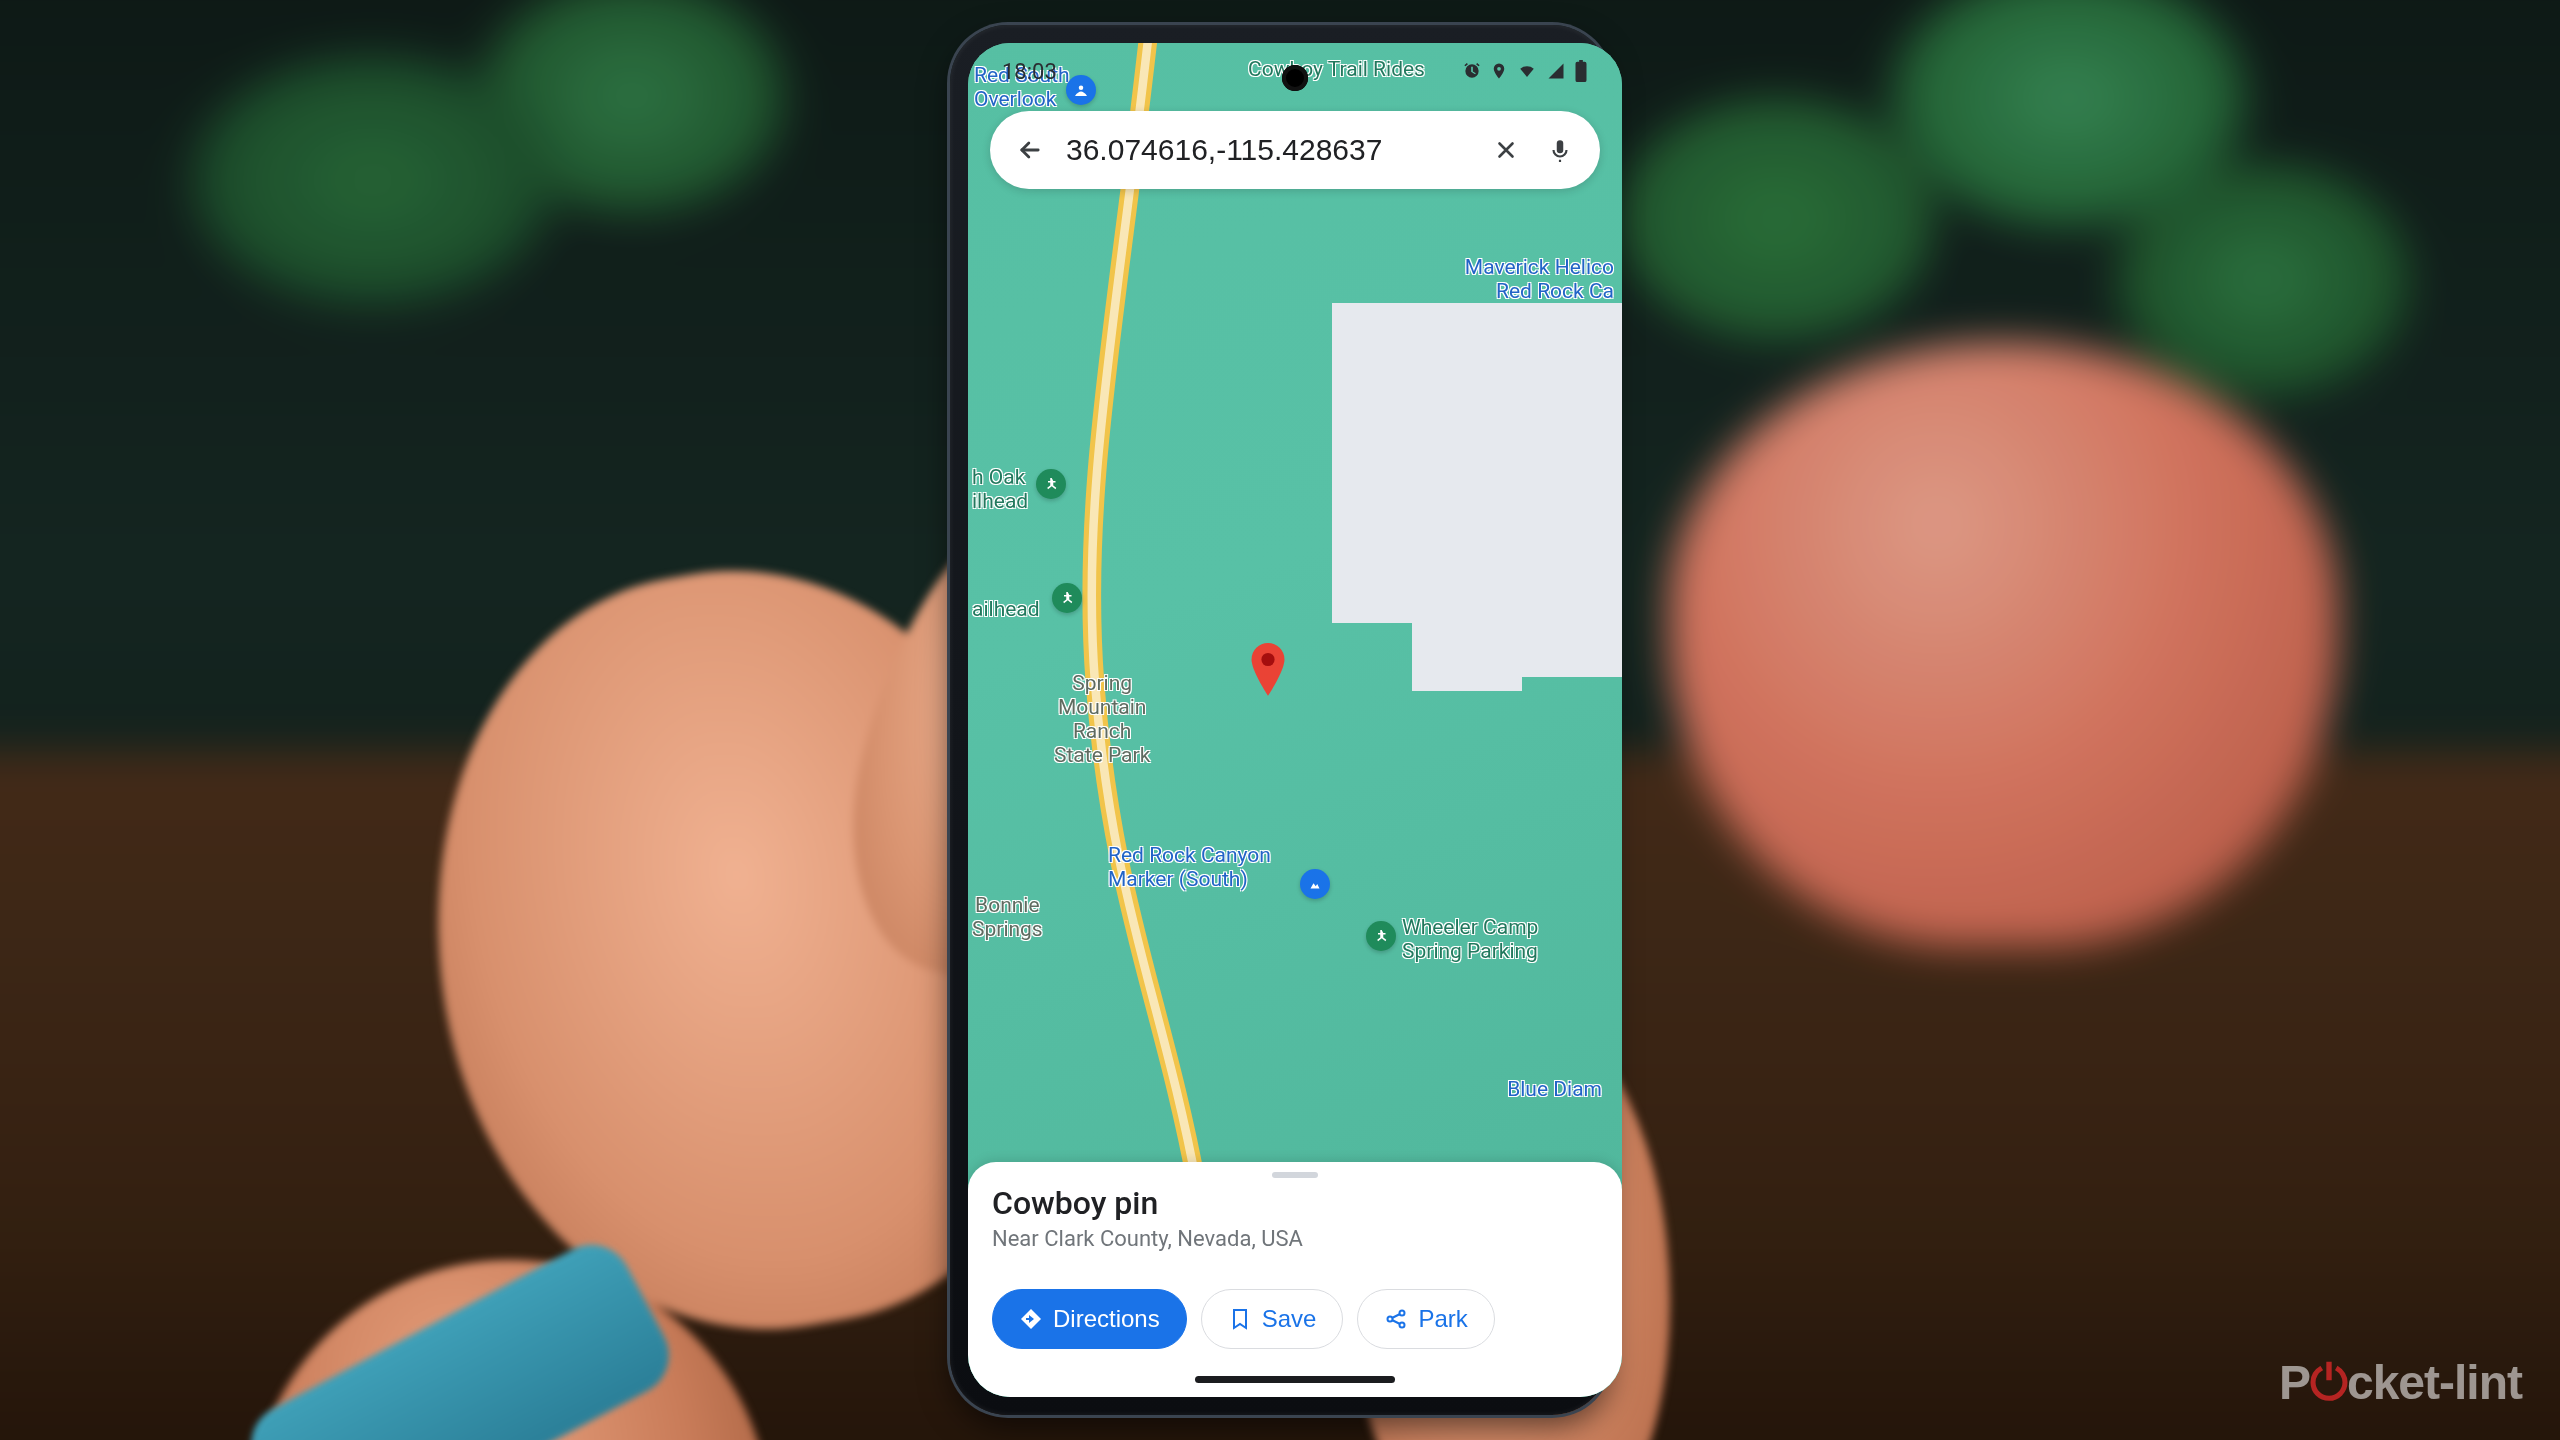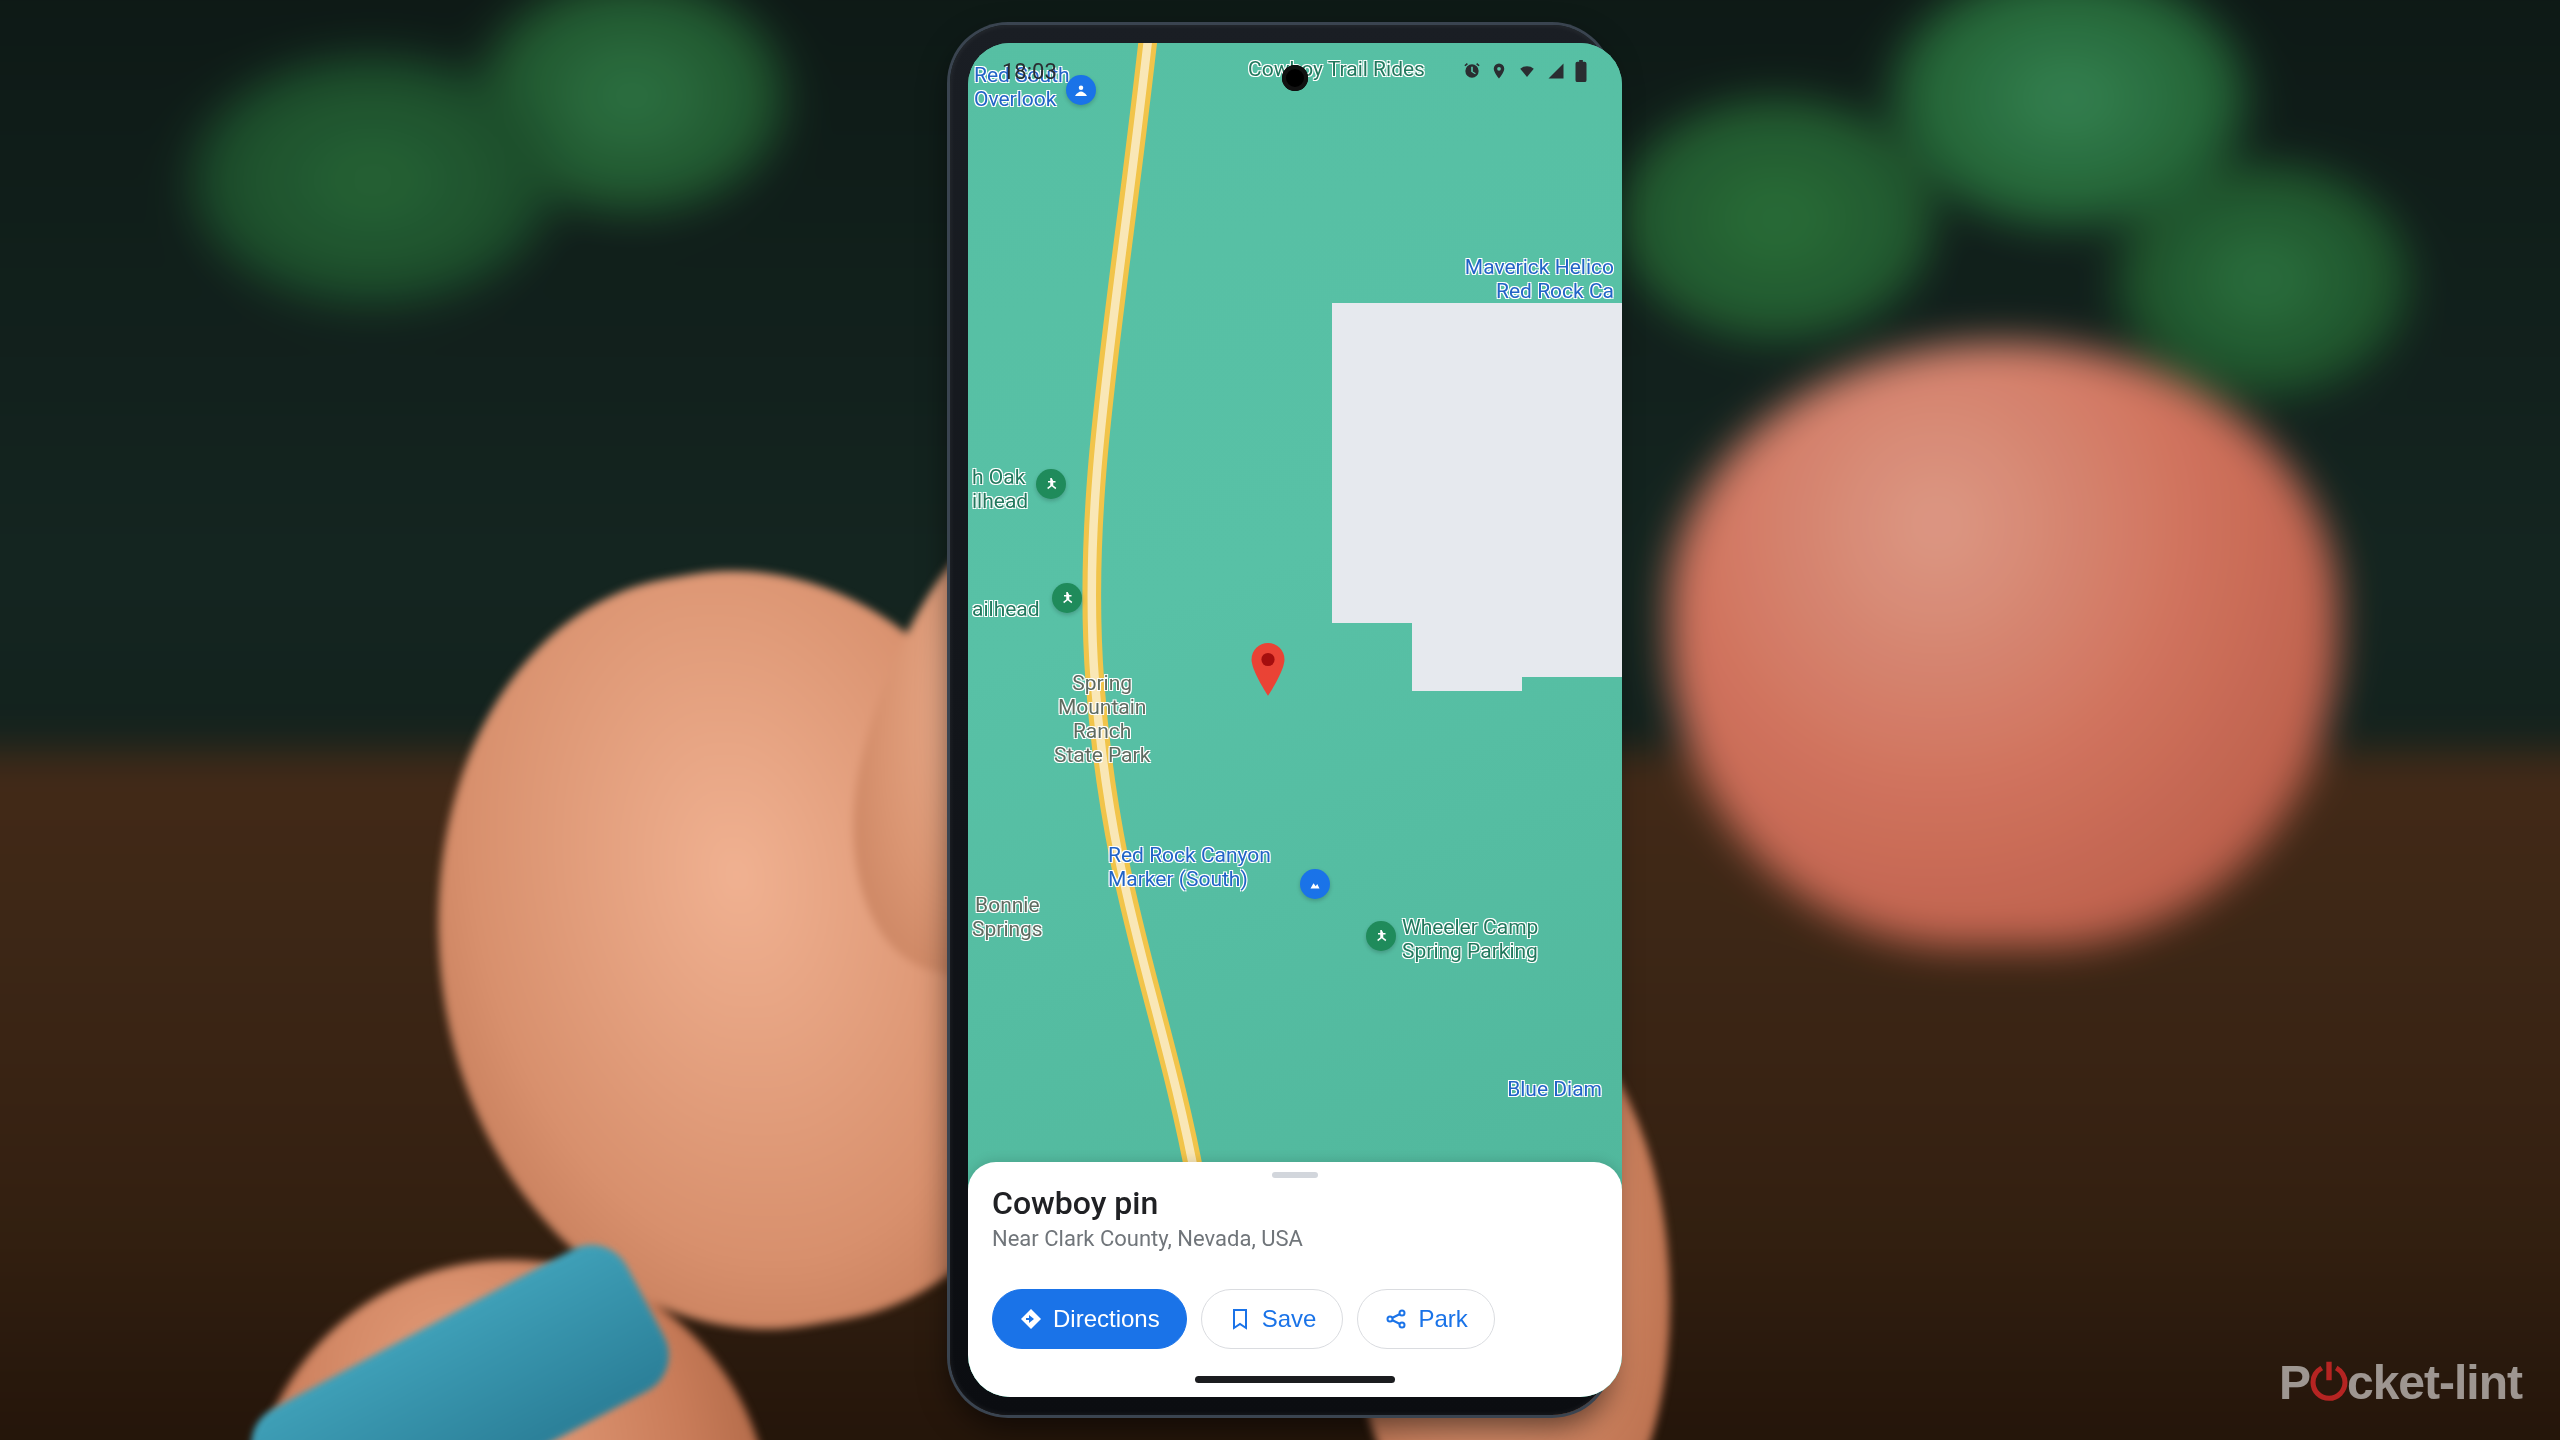--- a/index.html
+++ b/index.html
@@ -438,6 +438,26 @@
       </div>
     </div>
 
+    <div class="search-pill">
+      <button class="icon-btn">
+        <svg width="28" height="28" viewBox="0 0 24 24" fill="none" stroke="#3c4043" stroke-width="2.4" stroke-linecap="round" stroke-linejoin="round">
+            <path d="M19 12H5"></path>
+            <path d="M11 18l-6-6 6-6"></path>
+          </svg>
+      </button>
+      <input type="text" value="36.074616,-115.428637" style="">
+      <button class="clear-btn">
+        <svg width="26" height="26" viewBox="0 0 24 24" fill="none" stroke="#3c4043" stroke-width="2.4" stroke-linecap="round">
+            <path d="M6 6l12 12M18 6L6 18"></path>
+          </svg>
+      </button>
+      <button class="mic-btn">
+        <svg width="26" height="28" viewBox="0 0 24 24" fill="#3c4043">
+            <path d="M12 15a3 3 0 003-3V6a3 3 0 10-6 0v6a3 3 0 003 3z"></path>
+            <path d="M19 12a7 7 0 01-14 0h2a5 5 0 0010 0zM11 21h2v2h-2z"></path>
+          </svg>
+      </button>
+    </div>
 
     <div class="bottom-card">
       <div class="pull-handle"></div>

